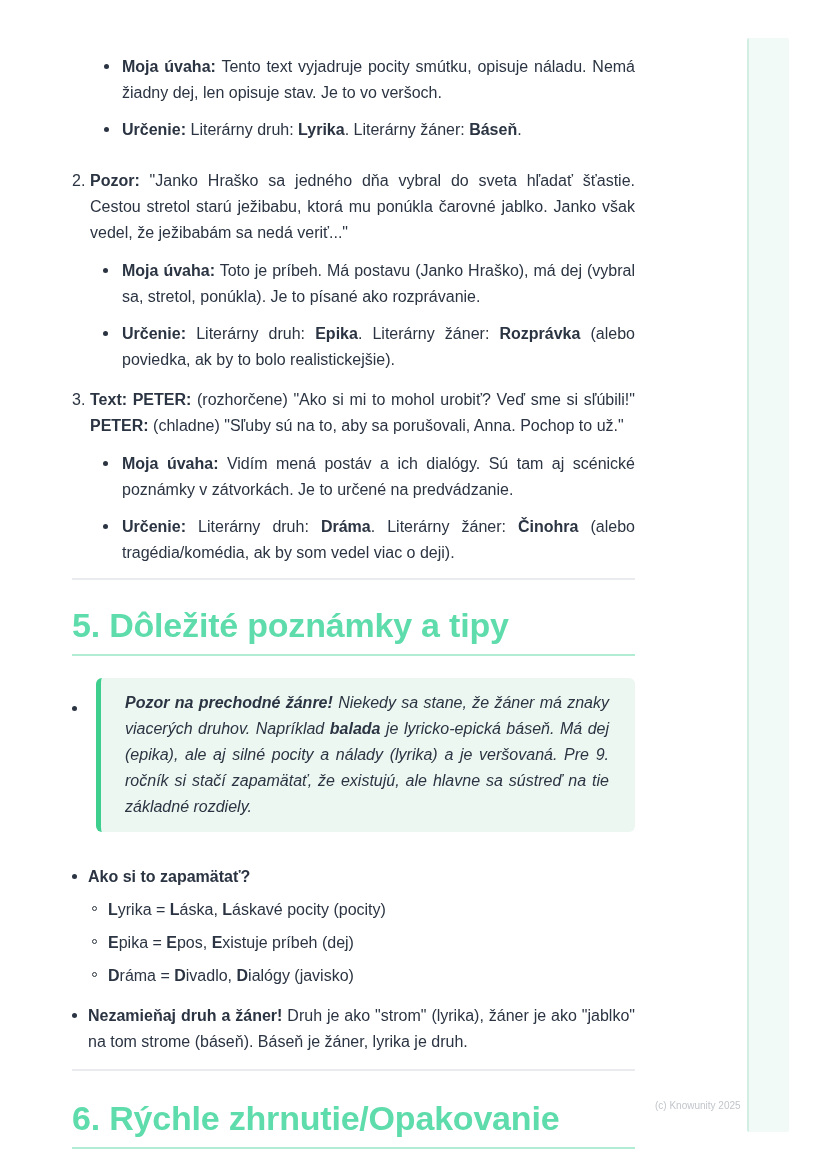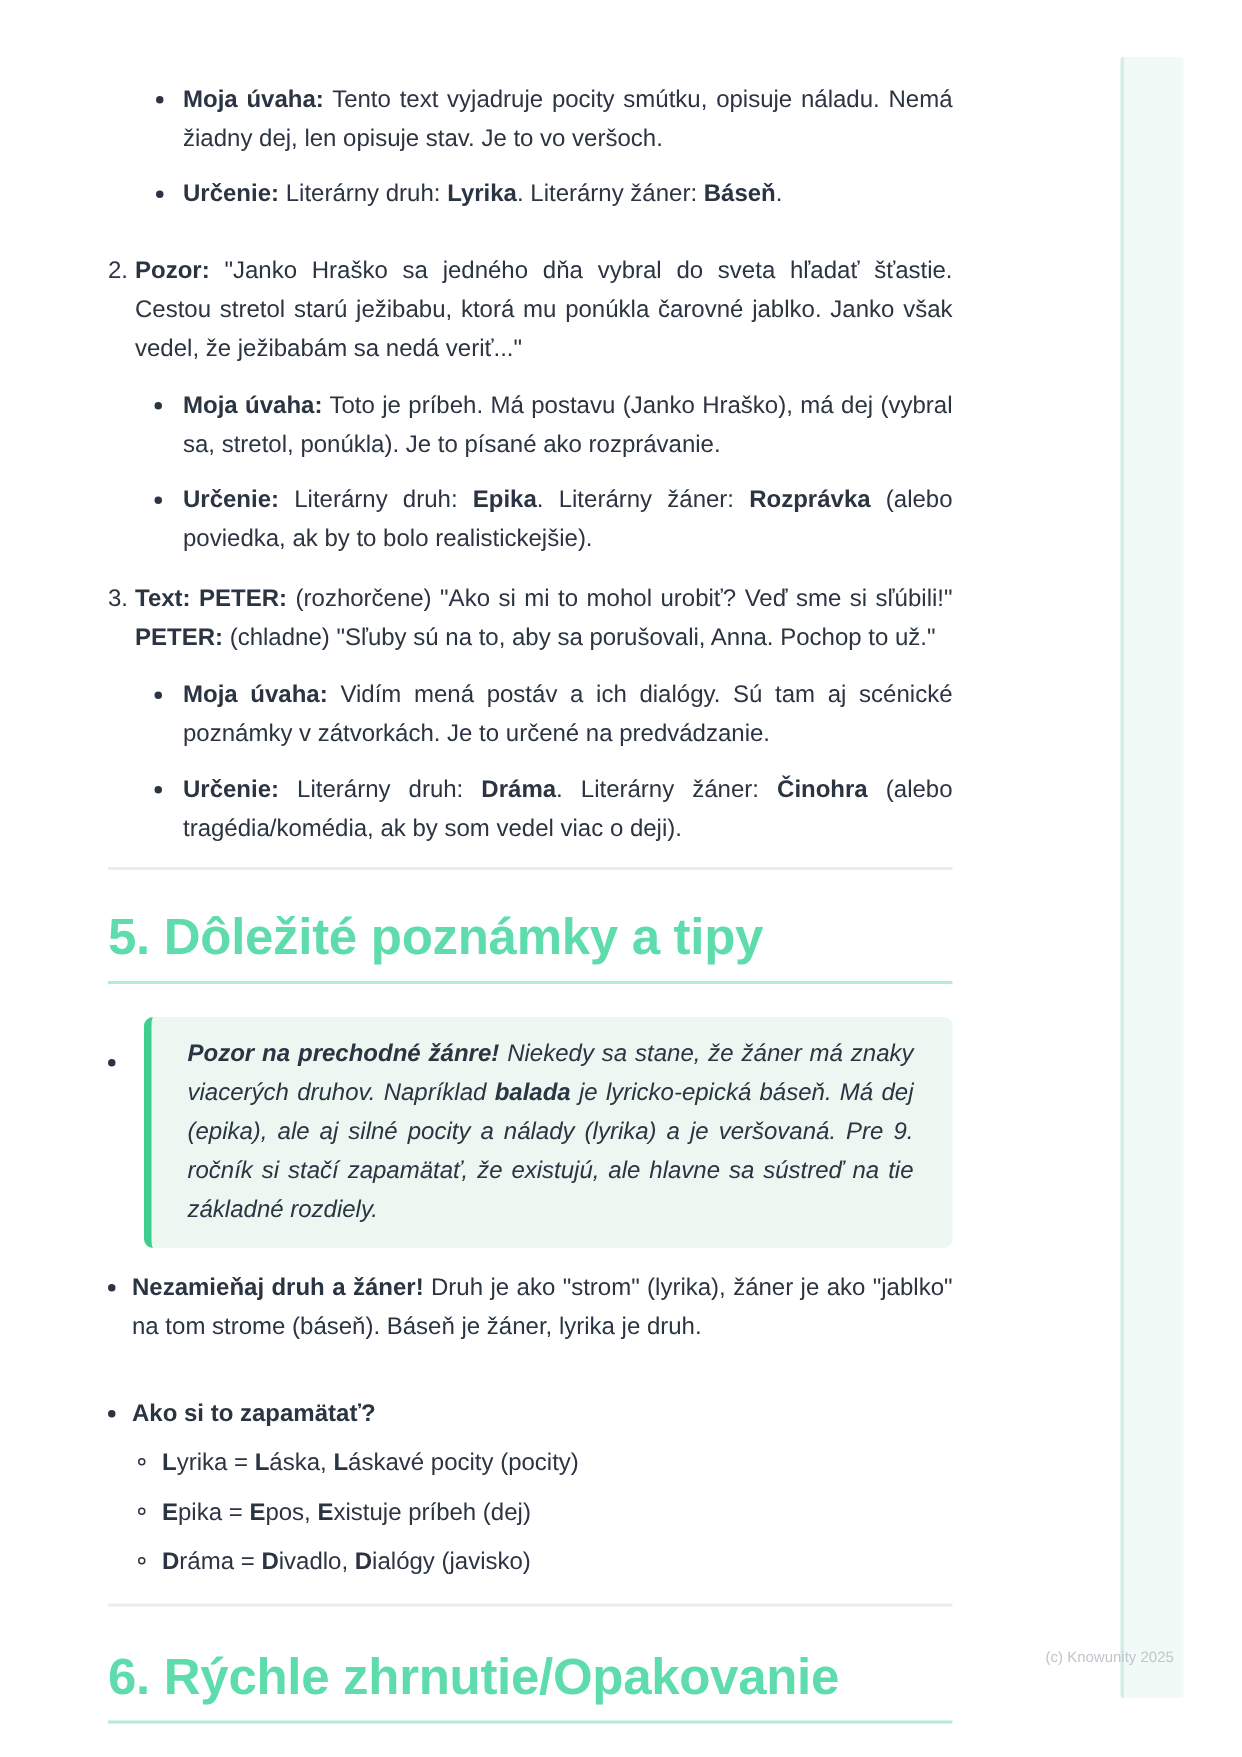--- a/index.html
+++ b/index.html
@@ -182,10 +182,6 @@
           <p class="rich"><b>Pozor na prechodné žánre!</b><span> Niekedy sa stane, že žáner má znaky viacerých druhov. Napríklad </span><b>balada</b><span> je lyricko-epická báseň. Má dej (epika), ale aj silné pocity a nálady (lyrika) a je veršovaná. Pre 9. ročník si stačí zapamätať, že existujú, ale hlavne sa sústreď na tie základné rozdiely.</span></p>
         </div>
       </li>
-      <li class="li li-dontconfuse">
-        <span class="marker dot"></span>
-        <p class="rich"><b>Nezamieňaj druh a žáner!</b><span> Druh je ako "strom" (lyrika), žáner je ako "jablko" na tom strome (báseň). Báseň je žáner, lyrika je druh.</span></p>
-      </li>
       <li class="li li-memorize">
         <span class="marker dot"></span>
         <p class="rich"><b>Ako si to zapamätať?</b></p>
@@ -204,6 +200,10 @@
           </li>
         </ul>
       </li>
+      <li class="li li-dontconfuse">
+        <span class="marker dot"></span>
+        <p class="rich"><b>Nezamieňaj druh a žáner!</b><span> Druh je ako "strom" (lyrika), žáner je ako "jablko" na tom strome (báseň). Báseň je žáner, lyrika je druh.</span></p>
+      </li>
     </ul>
 
     <hr class="rule">

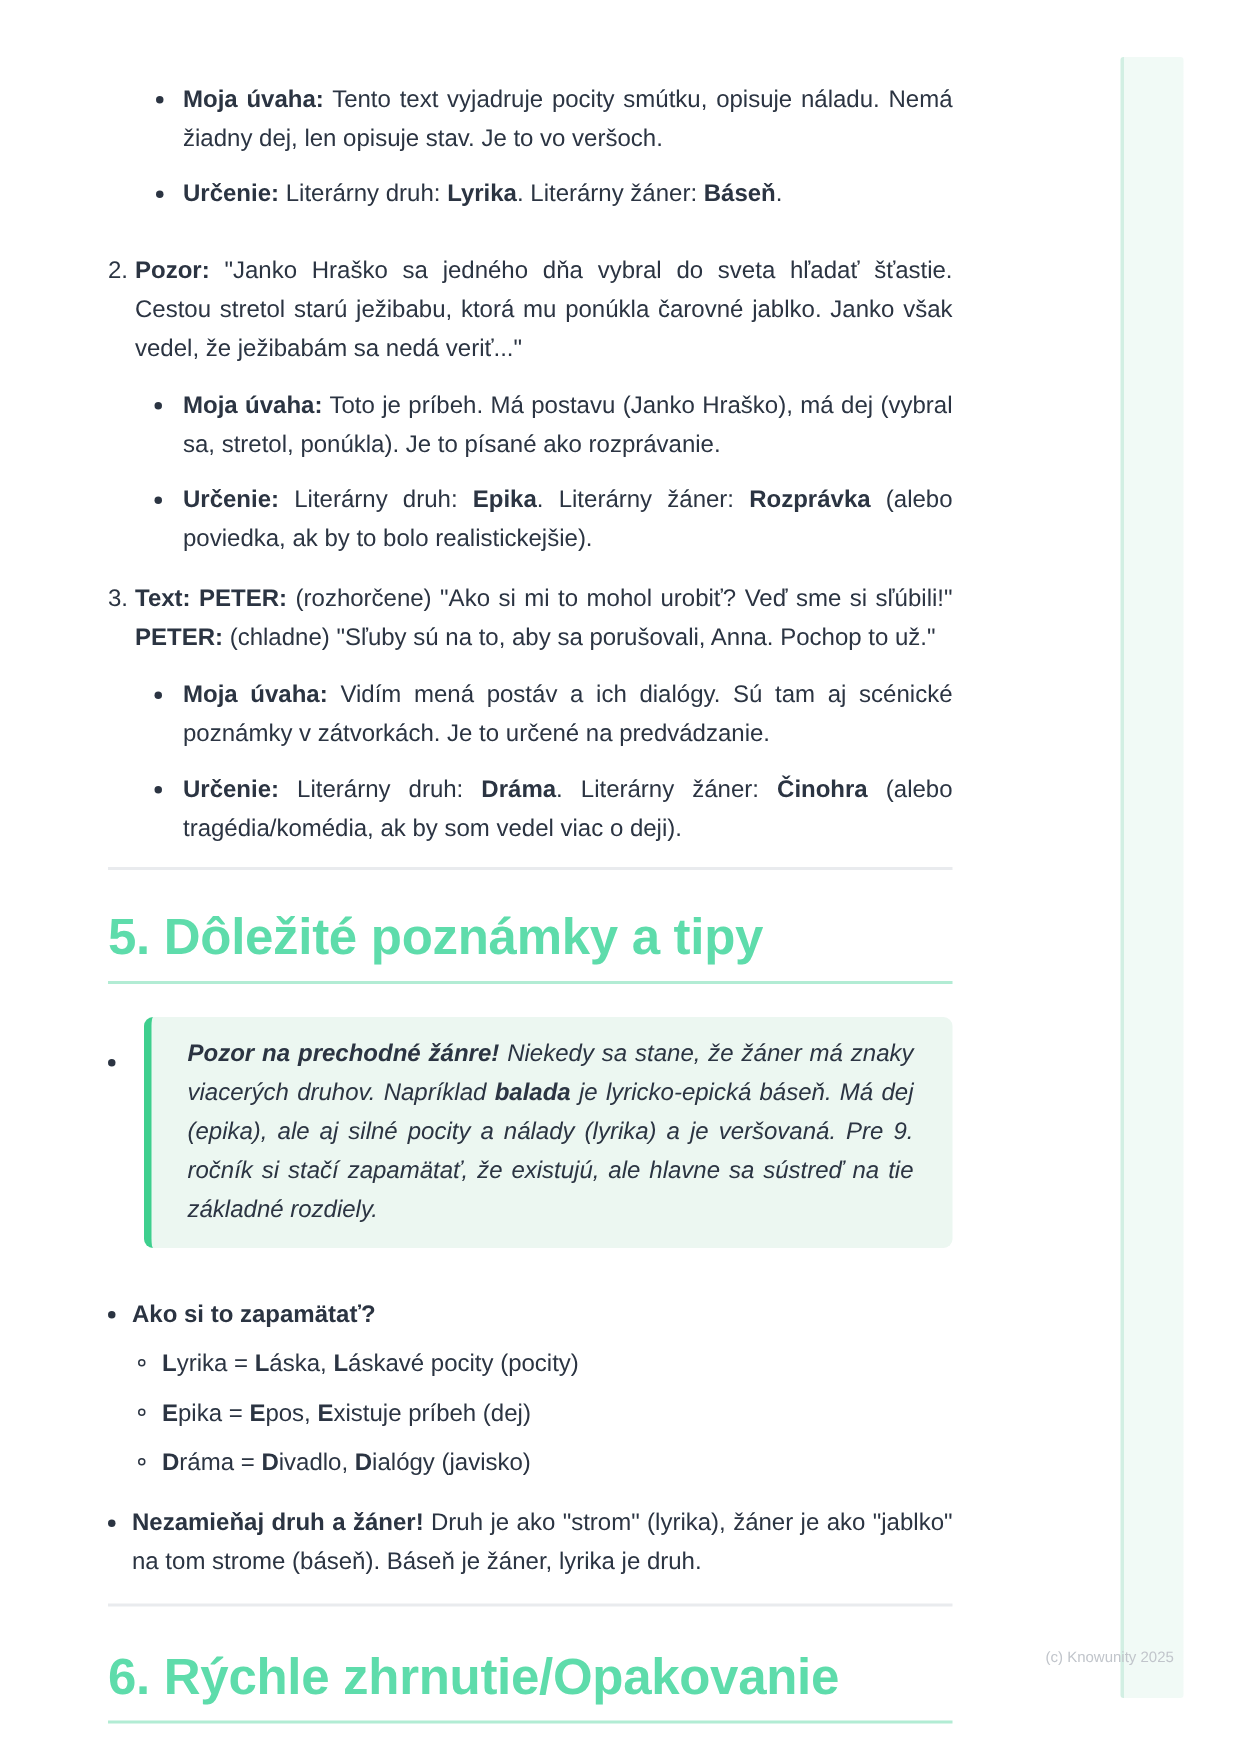--- a/index.html
+++ b/index.html
@@ -35,7 +35,7 @@
   }
   .copyright{
     position:absolute;
-    left:697px;top:1100px;
+    left:655px;top:1100px;
     font-size:10px;
     color:var(--muted,#c1c5cb);
     z-index:2;

